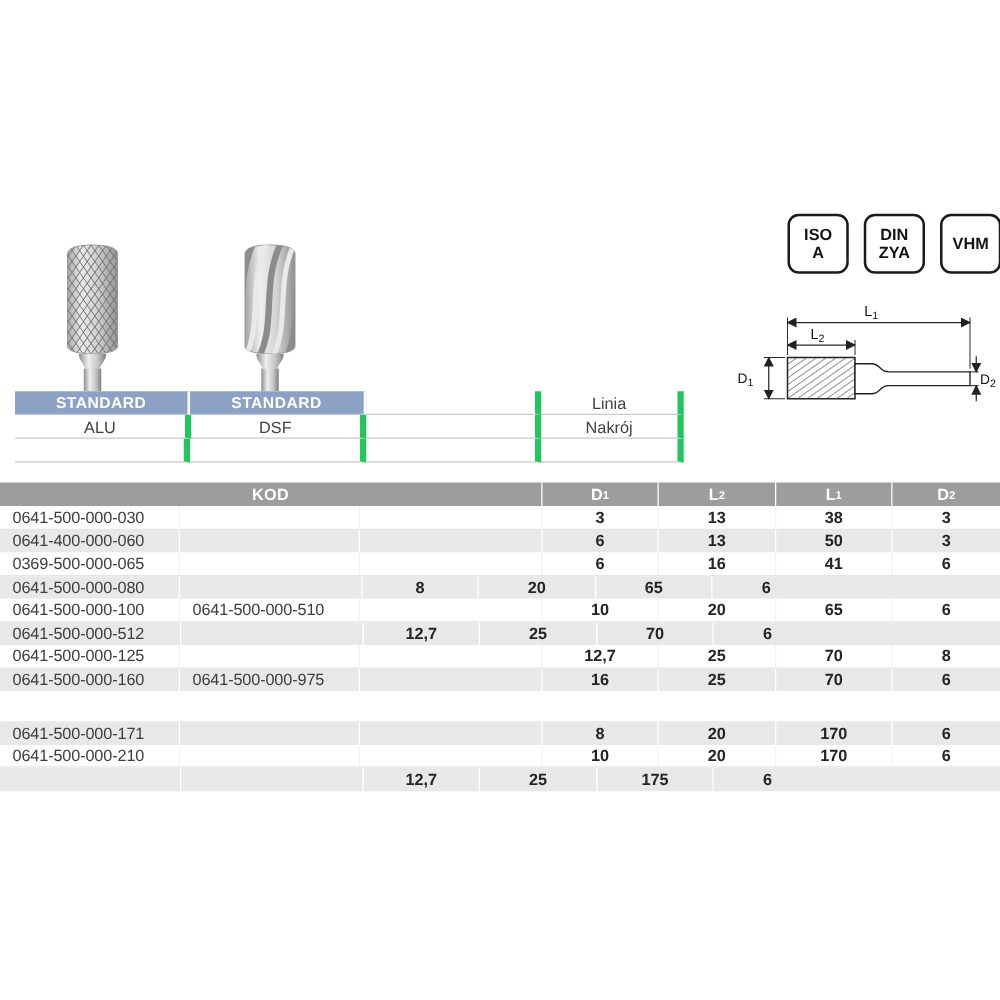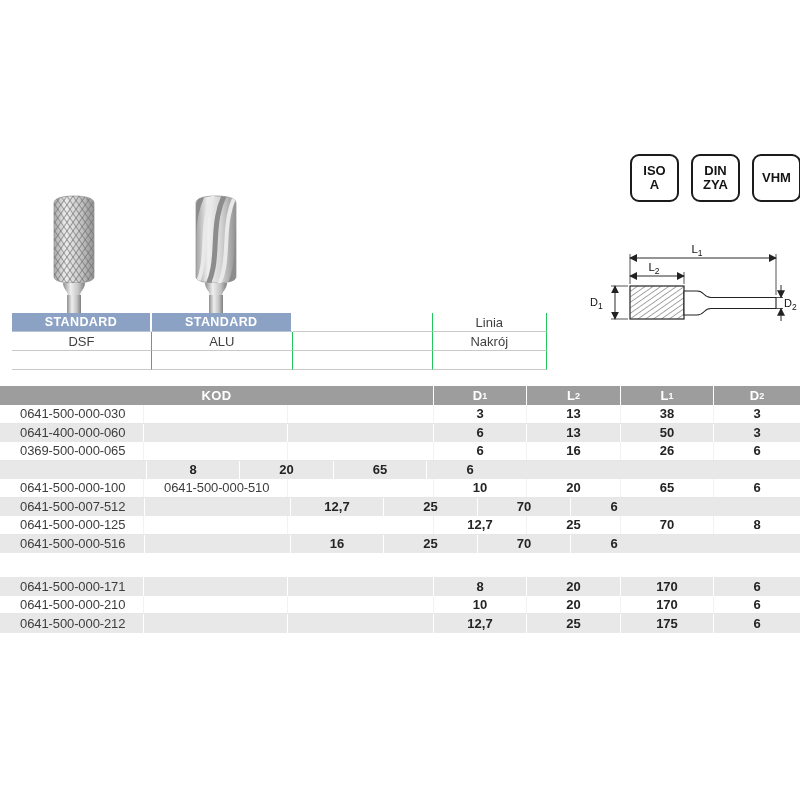--- a/index.html
+++ b/index.html
@@ -13,7 +13,7 @@
   .burr.b2{left:190px;}
 
   
-  .badges{position:absolute;left:630px;top:154px;display:flex;gap:12px;align-items:center;}
+  .badges{position:absolute;left:630px;top:171px;display:flex;gap:12px;align-items:center;}
   .badge{width:45px;height:44px;border:2.5px solid #1b1b1b;border-radius:9px;background:#fff;
          display:flex;flex-direction:column;align-items:center;justify-content:center;
          font-weight:bold;font-size:13px;line-height:14px;color:#141414;}

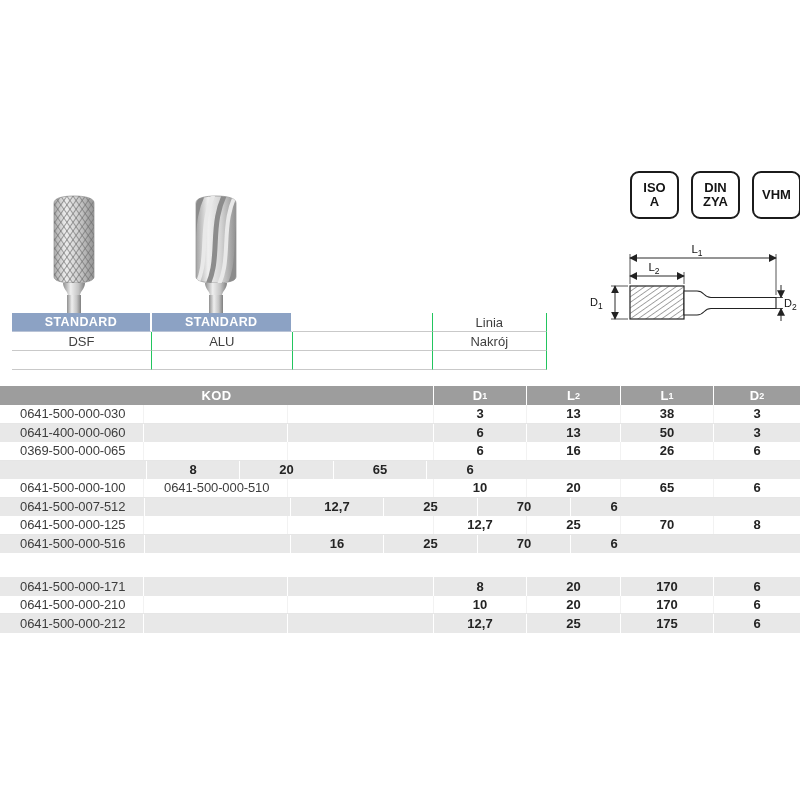--- a/index.html
+++ b/index.html
@@ -25,7 +25,7 @@
   .info-table{position:absolute;left:0;top:313px;width:547px;}
   .info-row{display:flex;height:19px;padding-left:12px;}
   .info-cell{box-sizing:border-box;display:flex;align-items:center;justify-content:center;
-             font-size:13px;color:#3f3f3f;border-right:1px solid #22c55e;border-bottom:1px solid #c9c9c9;}
+             font-size:13px;color:#3f3f3f;border-right:5px solid #22c55e;border-bottom:1px solid #c9c9c9;}
   .info-cell.c0{width:143px;}.info-cell.c1{width:144px;}.info-cell.c2{width:143px;}.info-cell.c3{width:117px;}
   .info-cell.std{background:var(--accent-blue);color:#fff;font-weight:bold;font-size:12.5px;
                  letter-spacing:.4px;border-right:2px solid #fff;border-bottom:1px solid #b9c3d6;}

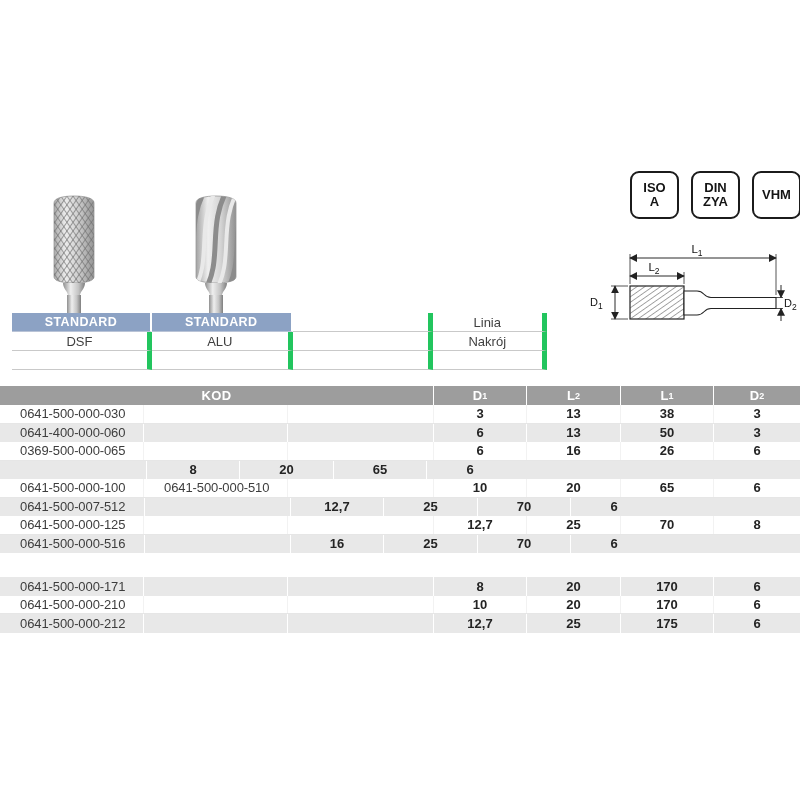--- a/index.html
+++ b/index.html
@@ -169,8 +169,8 @@
         <div class="info-cell c3">Linia</div>
       </div>
       <div class="info-row">
+        <div class="info-cell c1">ALU</div>
         <div class="info-cell c0">DSF</div>
-        <div class="info-cell c1">ALU</div>
         <div class="info-cell c2"></div>
         <div class="info-cell c3">Nakrój</div>
       </div>

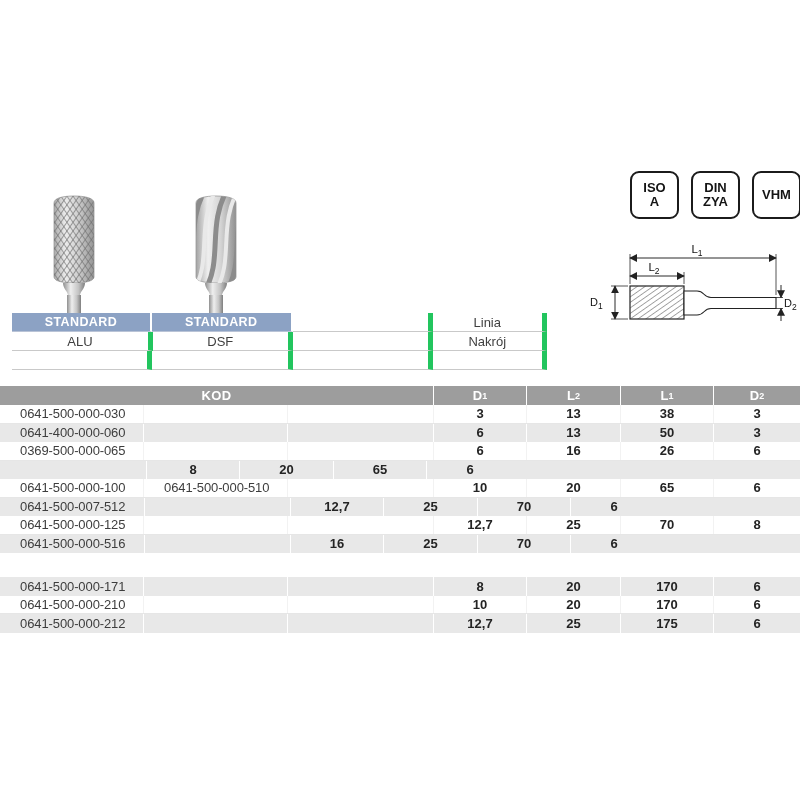--- a/index.html
+++ b/index.html
@@ -44,7 +44,7 @@
   .trow.gray .td{border-left:1.5px solid #fff;}
   .trow.white .td{border-left:1px solid #f2f2f2;}
   .trow .td:first-child{border-left:0;}
-  .td.code{justify-content:flex-start;padding-left:20px;color:#3d3d3d;letter-spacing:-.1px;}
+  .td.code{justify-content:flex-start;padding-left:10px;color:#3d3d3d;letter-spacing:-.1px;}
   .td.cw0{width:143px;}.td.cw1{width:144px;}.td.cw2{width:146px;}
   .td.val{justify-content:center;font-weight:bold;color:#242424;}
   .tgap{height:24px;background:#fff;}

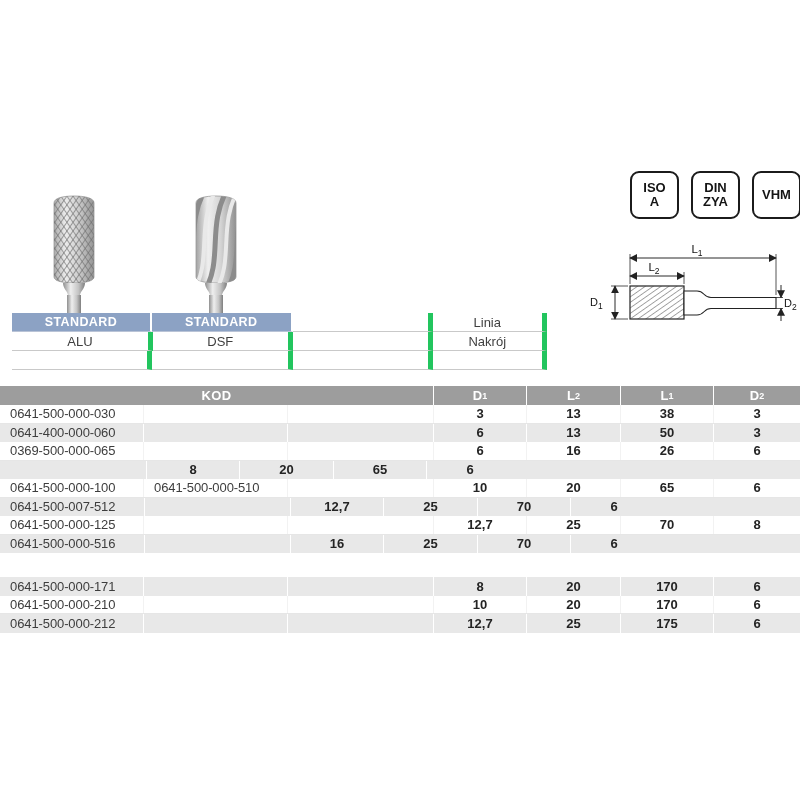--- a/index.html
+++ b/index.html
@@ -227,7 +227,7 @@
           <div class="td code cw2"></div>
           <div class="td val wd0">6</div>
           <div class="td val wd1">16</div>
-          <div class="td val wd2">26</div>
+          <div class="td val wd2">41</div>
           <div class="td val wd3">6</div>
         </div>
         <div class="trow gray">

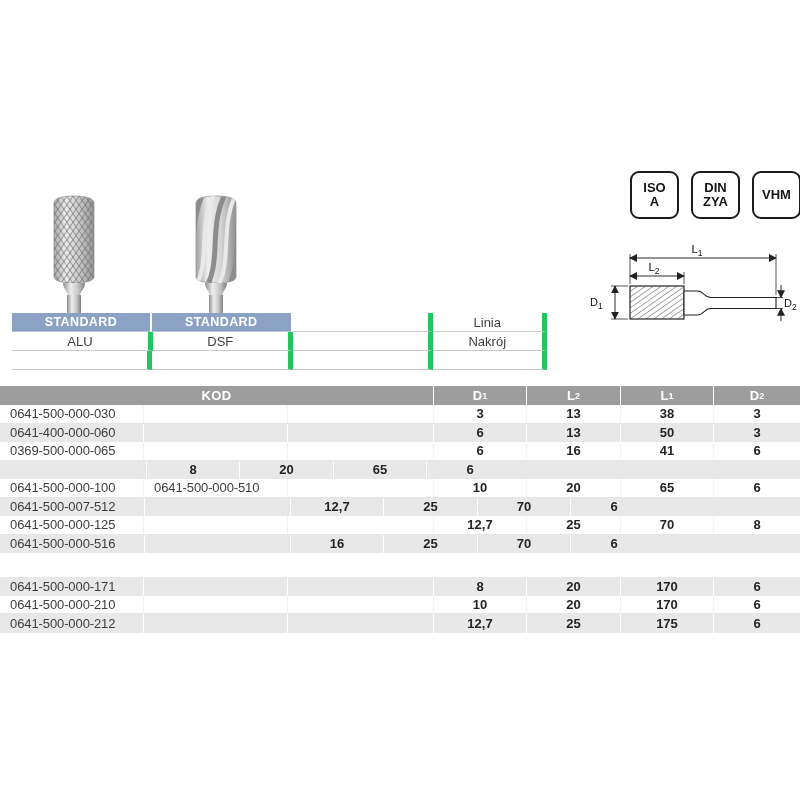--- a/index.html
+++ b/index.html
@@ -231,6 +231,7 @@
           <div class="td val wd3">6</div>
         </div>
         <div class="trow gray">
+          <div class="td code cw0">0641-500-000-080</div>
           <div class="td code cw2"></div>
           <div class="td val wd0">8</div>
           <div class="td val wd1">20</div>

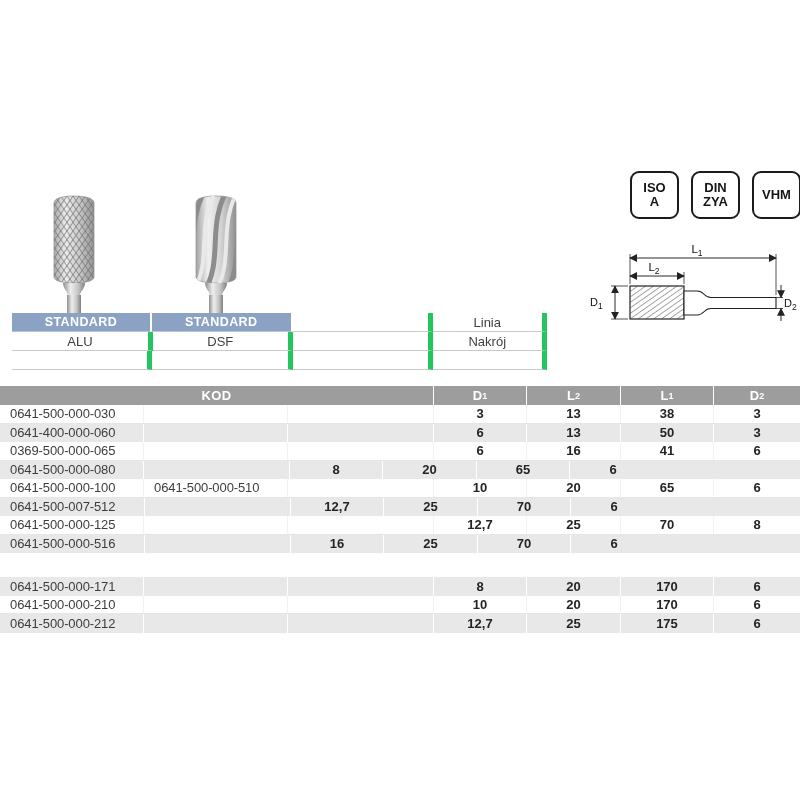--- a/index.html
+++ b/index.html
@@ -248,7 +248,7 @@
           <div class="td val wd3">6</div>
         </div>
         <div class="trow gray">
-          <div class="td code cw1">0641-500-007-512</div>
+          <div class="td code cw1">0641-500-000-512</div>
           <div class="td code cw2"></div>
           <div class="td val wd0">12,7</div>
           <div class="td val wd1">25</div>

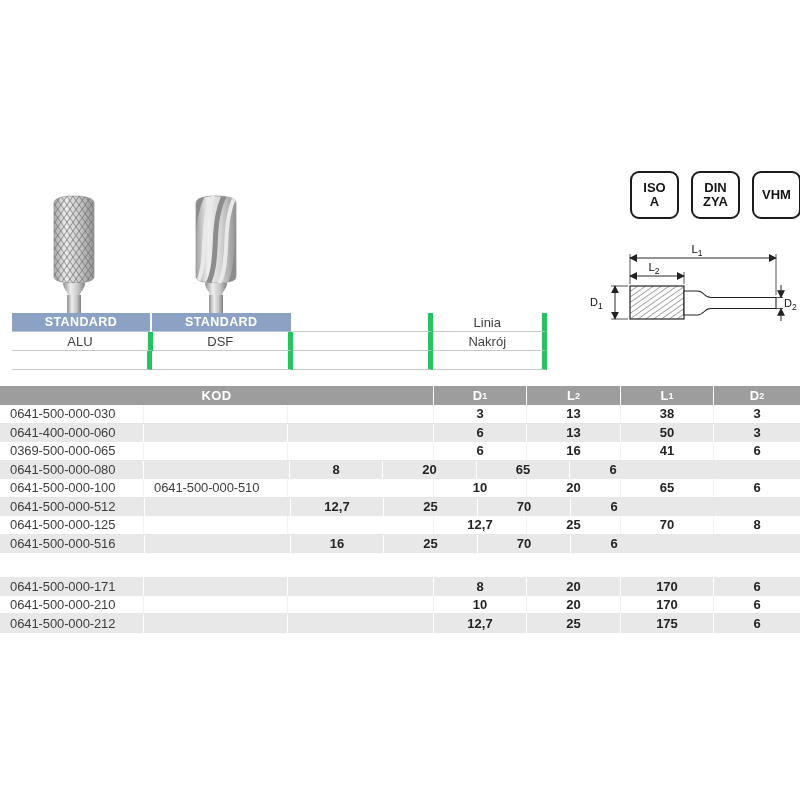--- a/index.html
+++ b/index.html
@@ -265,6 +265,7 @@
           <div class="td val wd3">8</div>
         </div>
         <div class="trow gray">
+          <div class="td code cw0">0641-500-000-160</div>
           <div class="td code cw1">0641-500-000-516</div>
           <div class="td code cw2"></div>
           <div class="td val wd0">16</div>

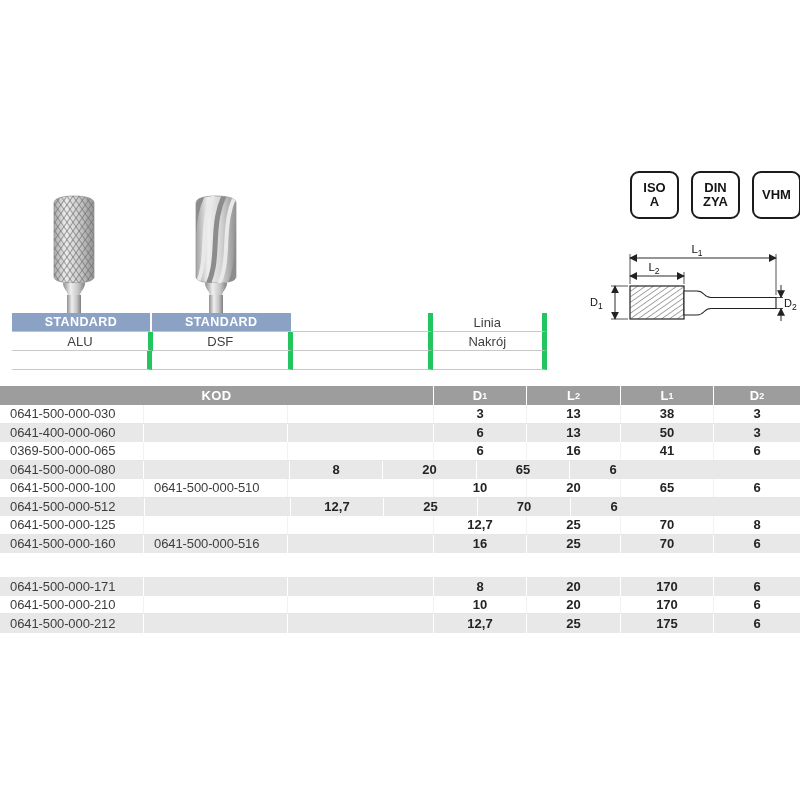--- a/index.html
+++ b/index.html
@@ -266,7 +266,7 @@
         </div>
         <div class="trow gray">
           <div class="td code cw0">0641-500-000-160</div>
-          <div class="td code cw1">0641-500-000-516</div>
+          <div class="td code cw1">0641-500-000-975</div>
           <div class="td code cw2"></div>
           <div class="td val wd0">16</div>
           <div class="td val wd1">25</div>

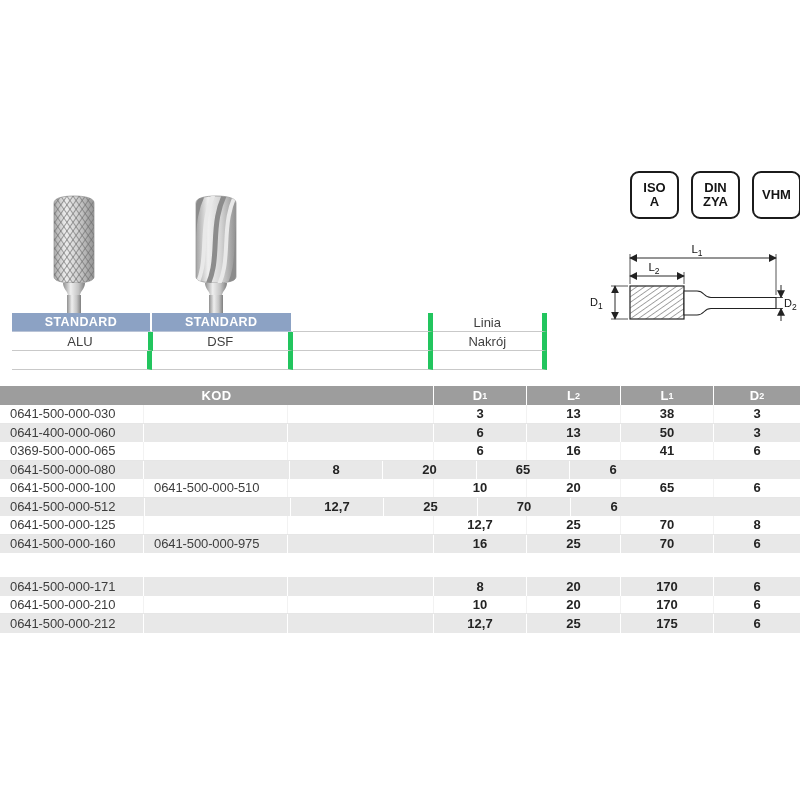--- a/index.html
+++ b/index.html
@@ -293,7 +293,6 @@
           <div class="td val wd3">6</div>
         </div>
         <div class="trow gray">
-          <div class="td code cw0">0641-500-000-212</div>
           <div class="td code cw1"></div>
           <div class="td code cw2"></div>
           <div class="td val wd0">12,7</div>

